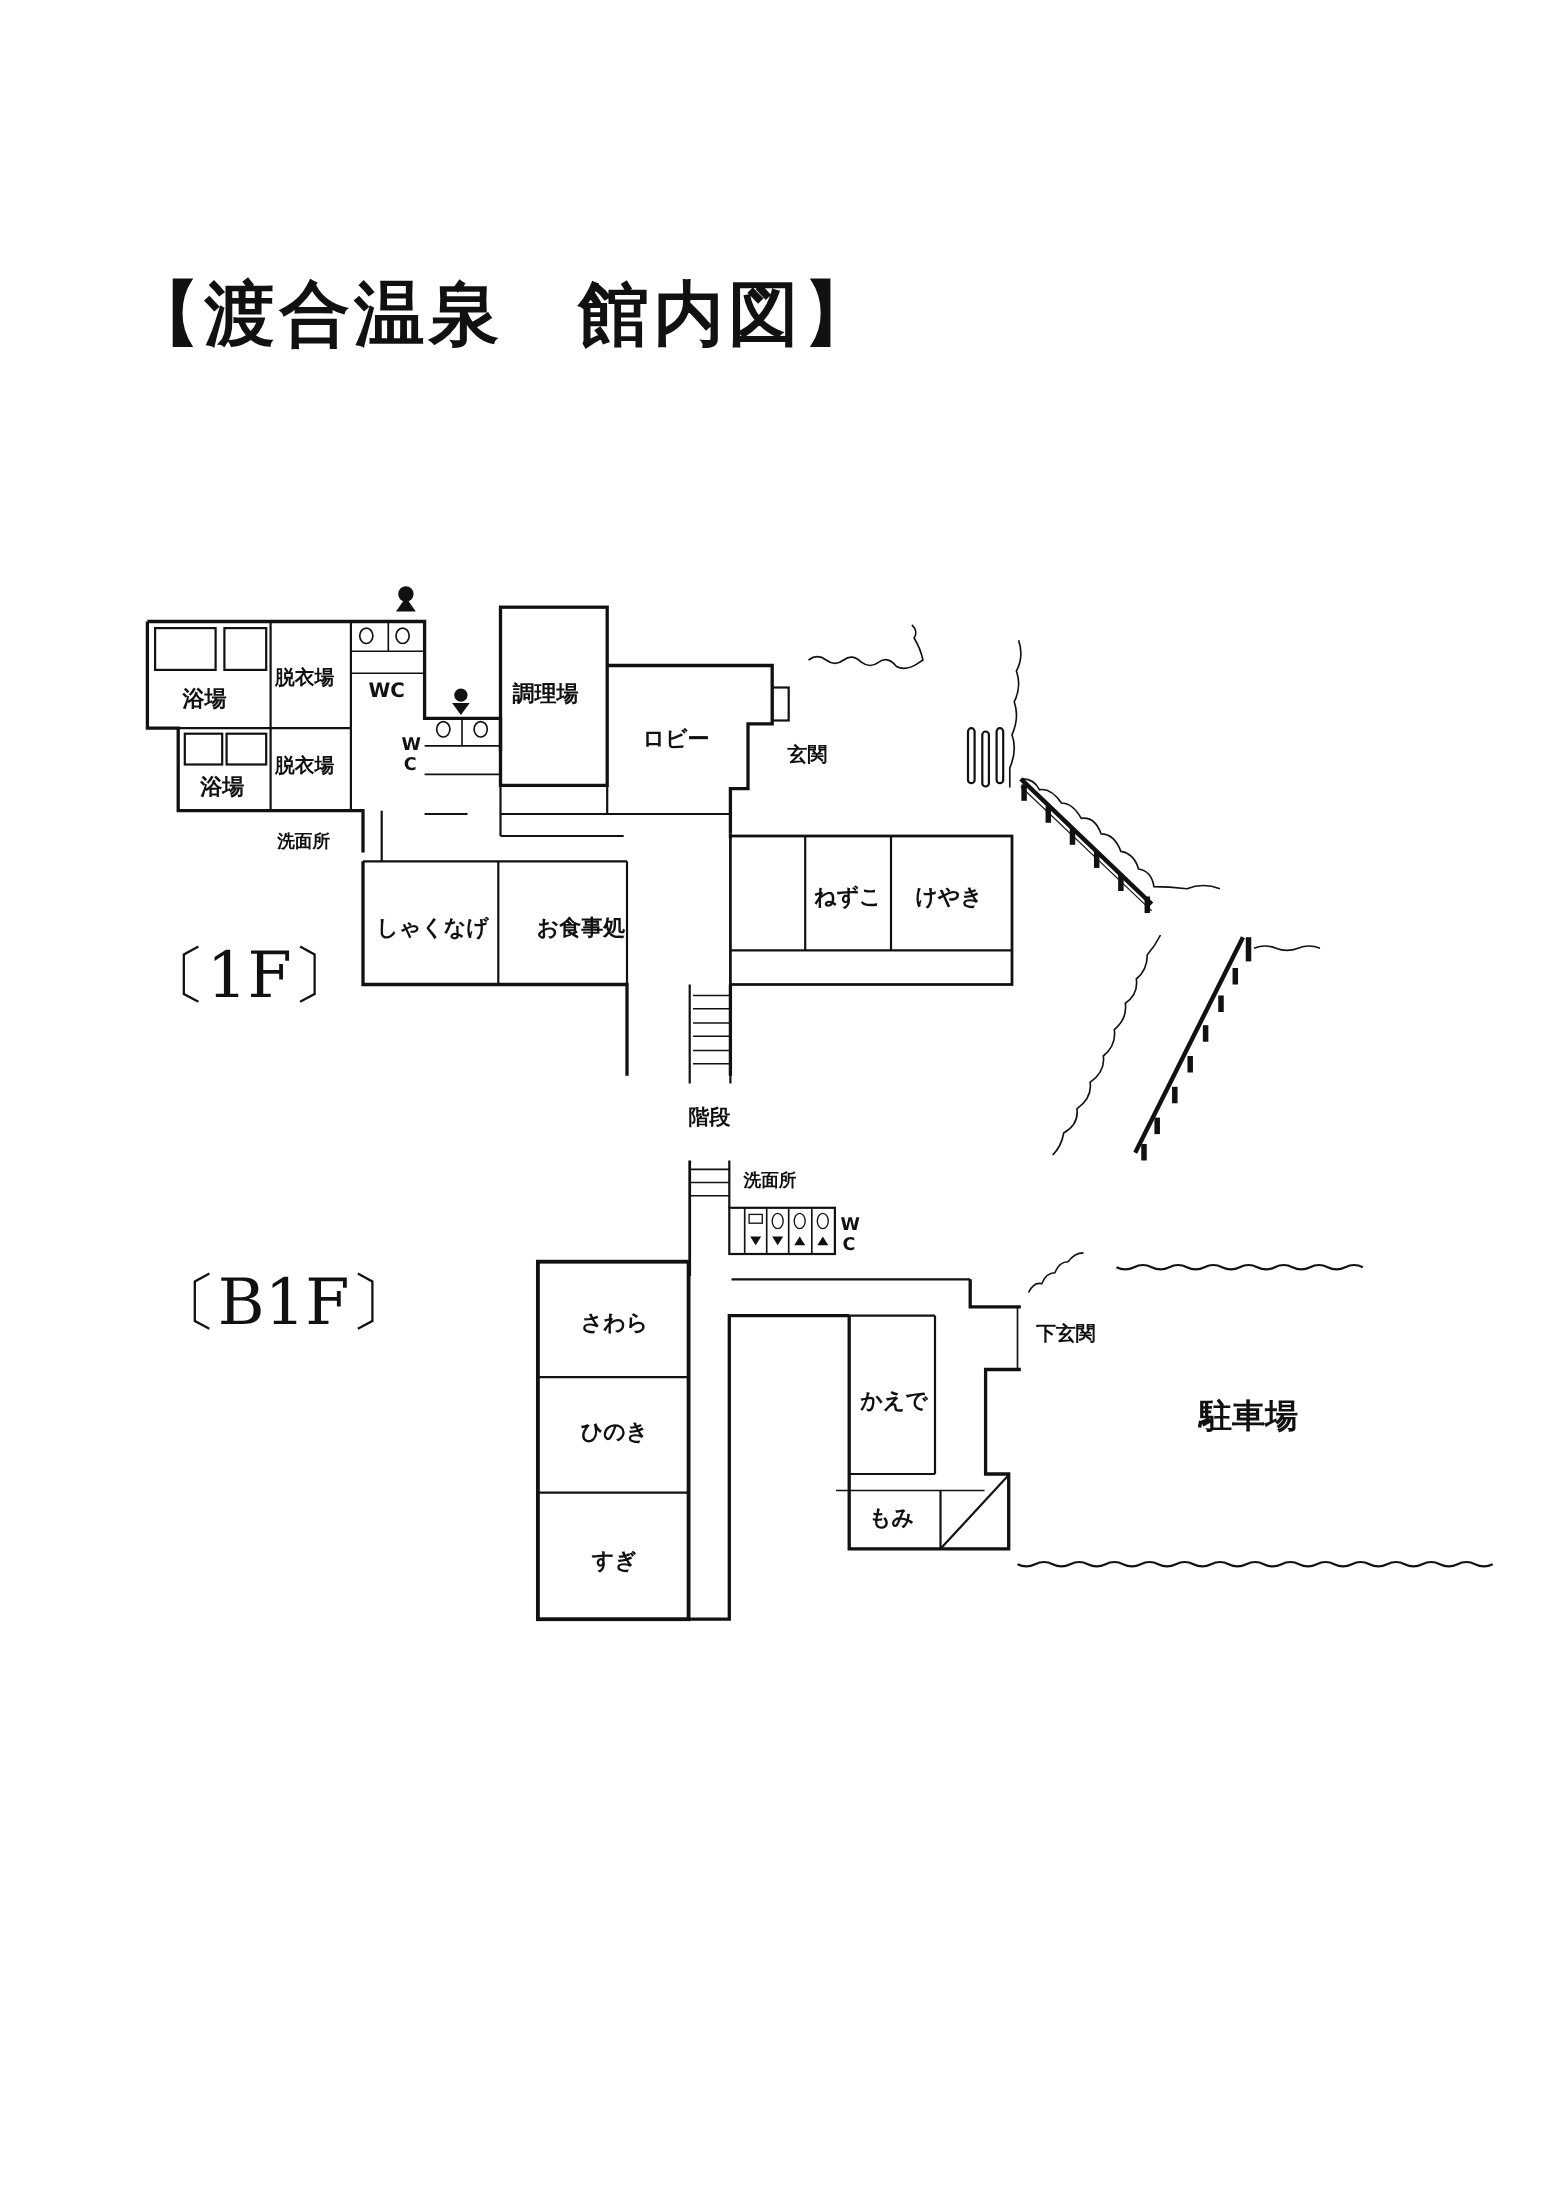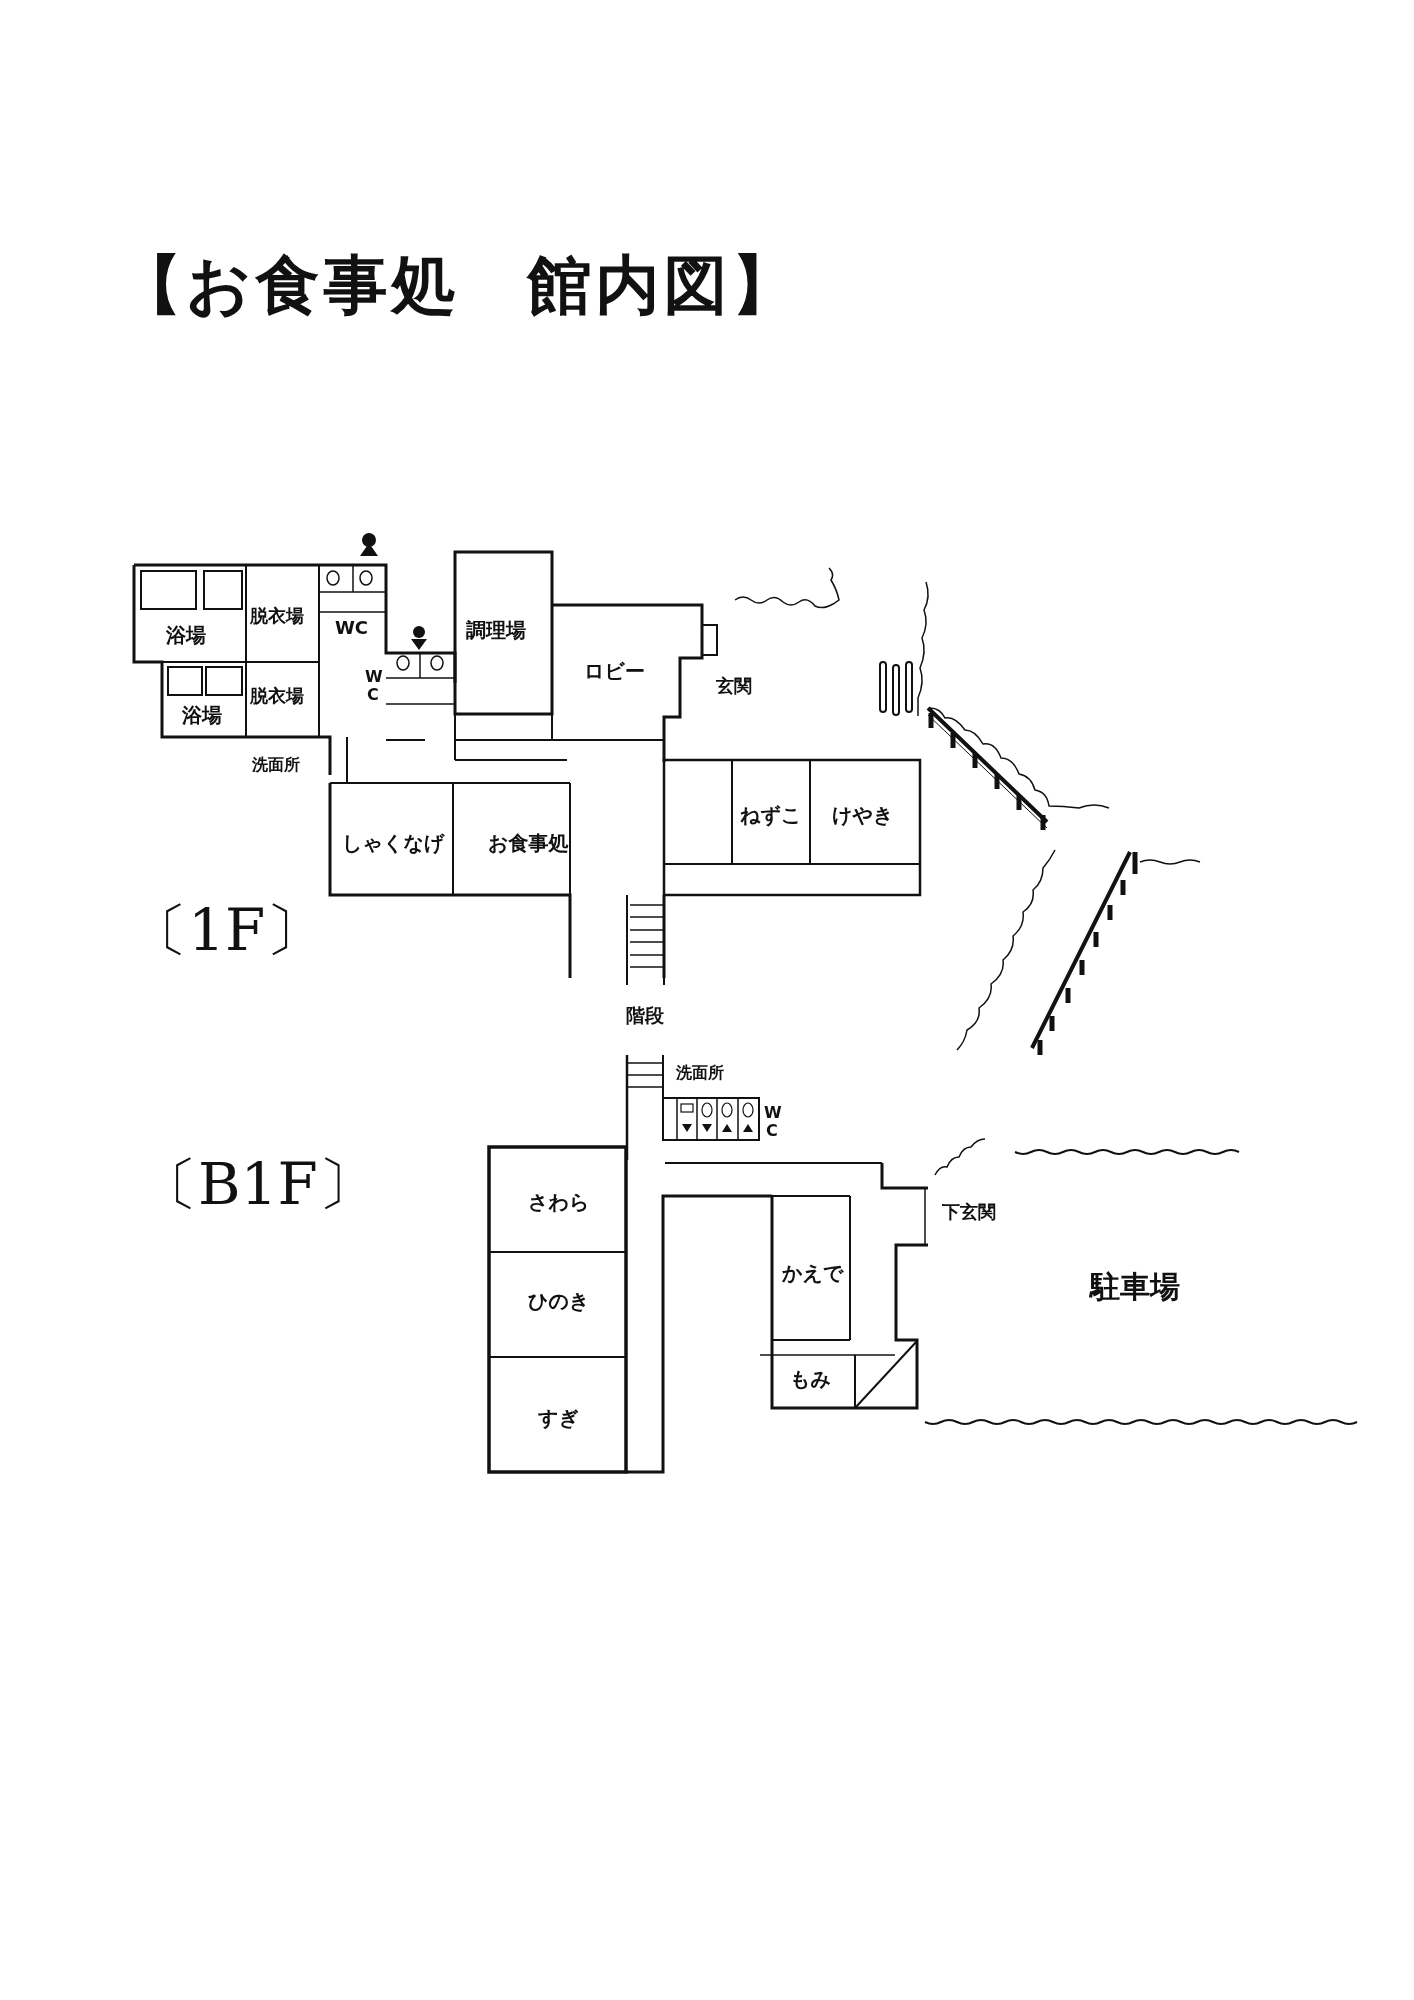--- a/index.html
+++ b/index.html
@@ -15,7 +15,7 @@
 </head>
 <body>
 
-<div id="title">【お食事処　館内図】</div>
+<div id="title">【渡合温泉　館内図】</div>
 <div class="floor" style="left:130px;top:848px;margin-top:44px;">〔1F〕</div>
 <div class="floor" style="left:140px;top:1146px;text-align:center;">〔B1F〕</div>
 

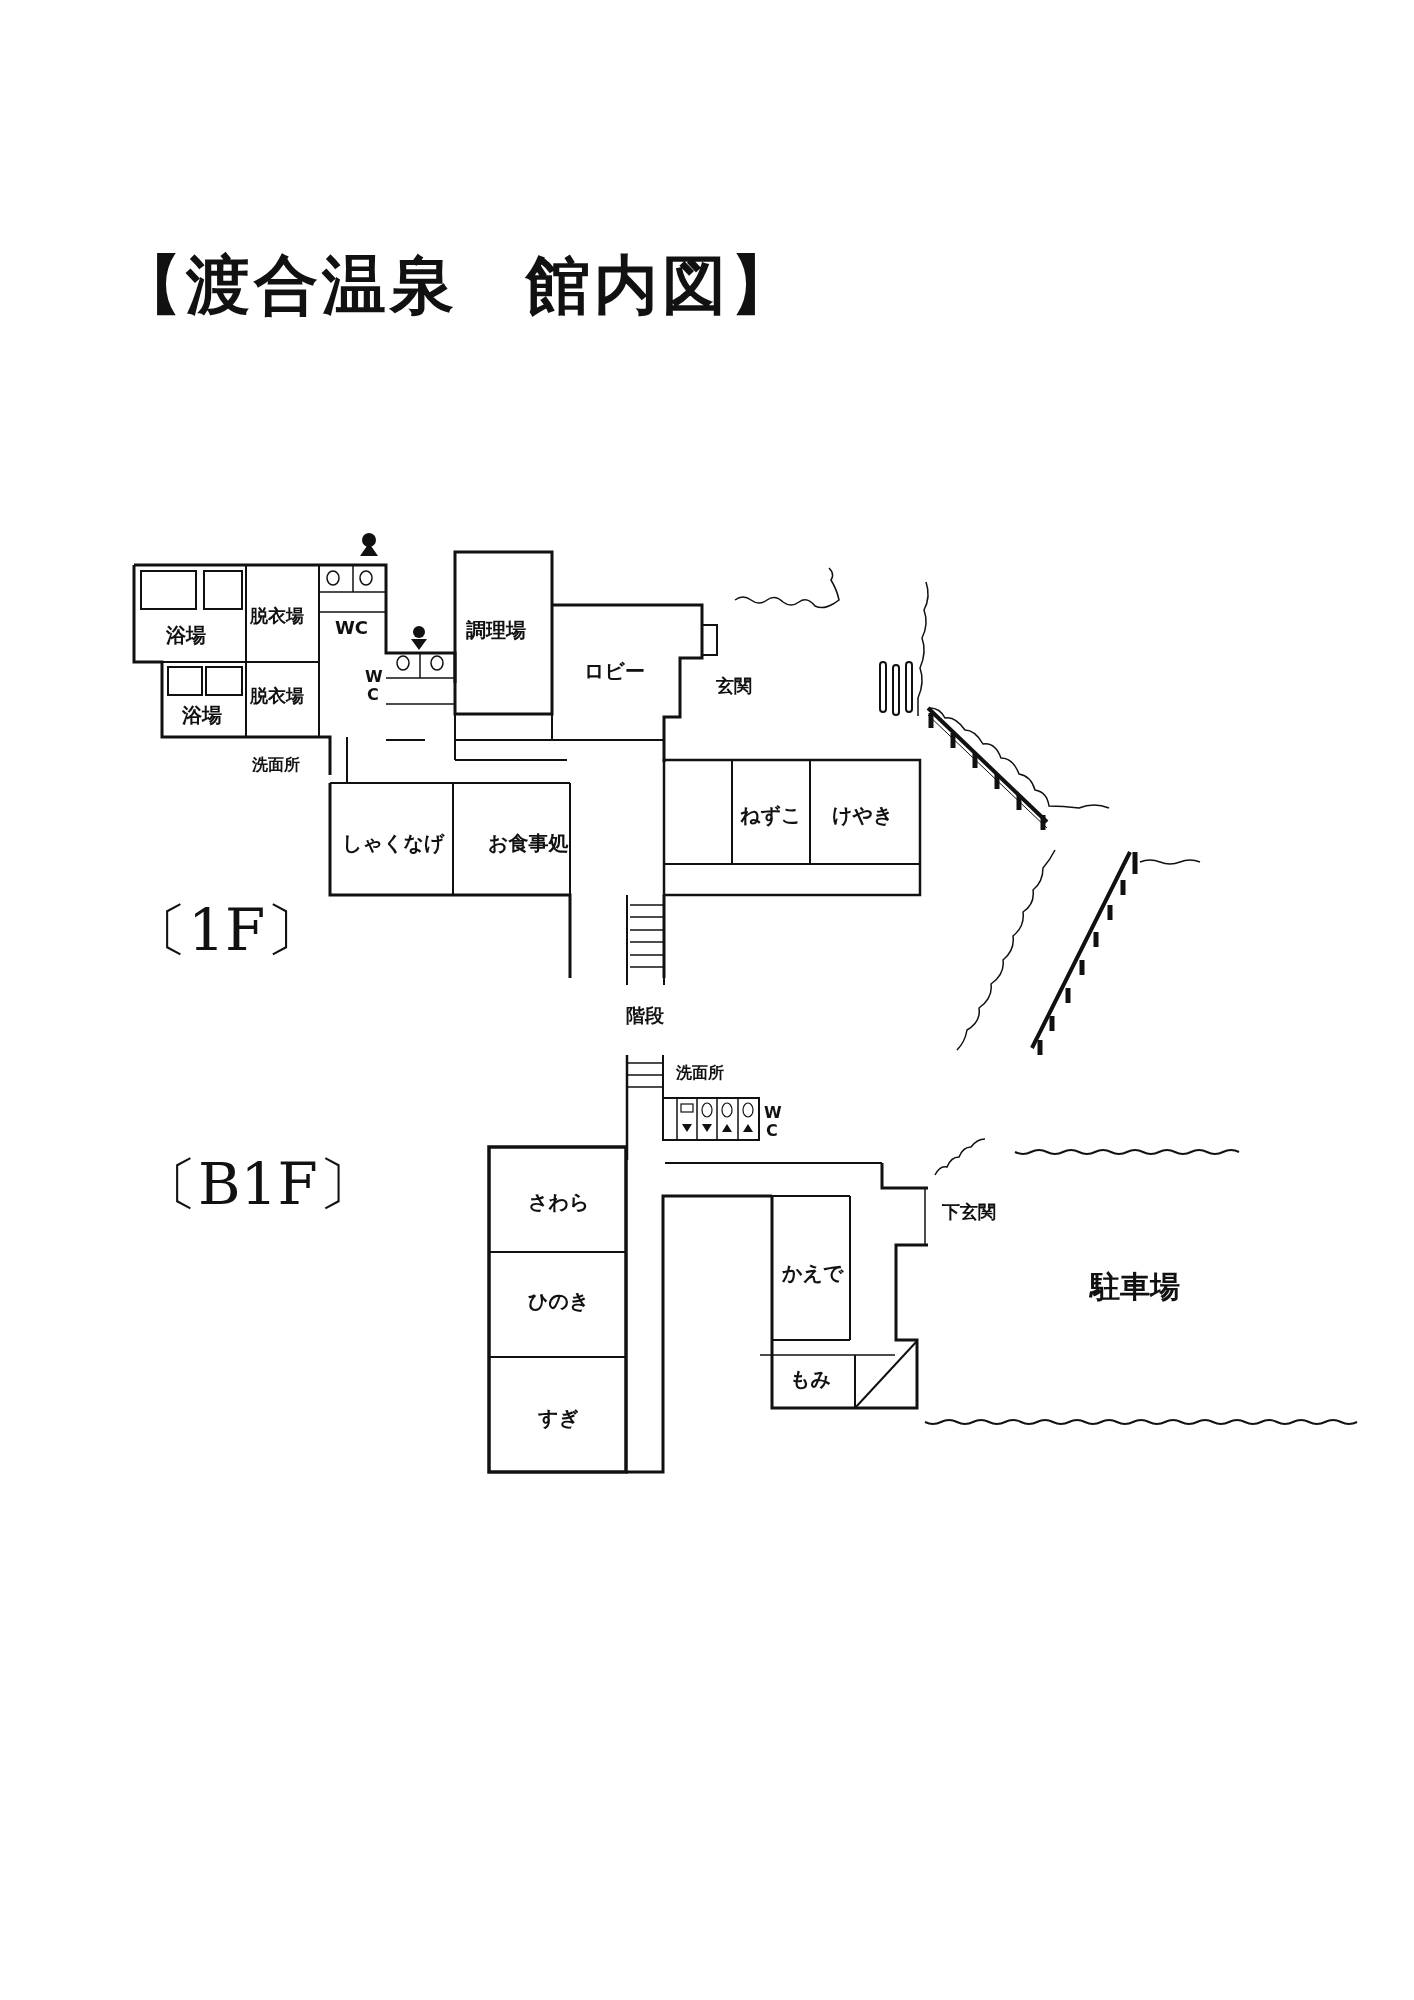--- a/index.html
+++ b/index.html
@@ -16,7 +16,7 @@
 <body>
 
 <div id="title">【渡合温泉　館内図】</div>
-<div class="floor" style="left:130px;top:848px;margin-top:44px;">〔1F〕</div>
+<div class="floor" style="left:130px;top:848px;">〔1F〕</div>
 <div class="floor" style="left:140px;top:1146px;text-align:center;">〔B1F〕</div>
 
 <svg width="1414" height="2000" viewBox="0 0 1414 2000">

